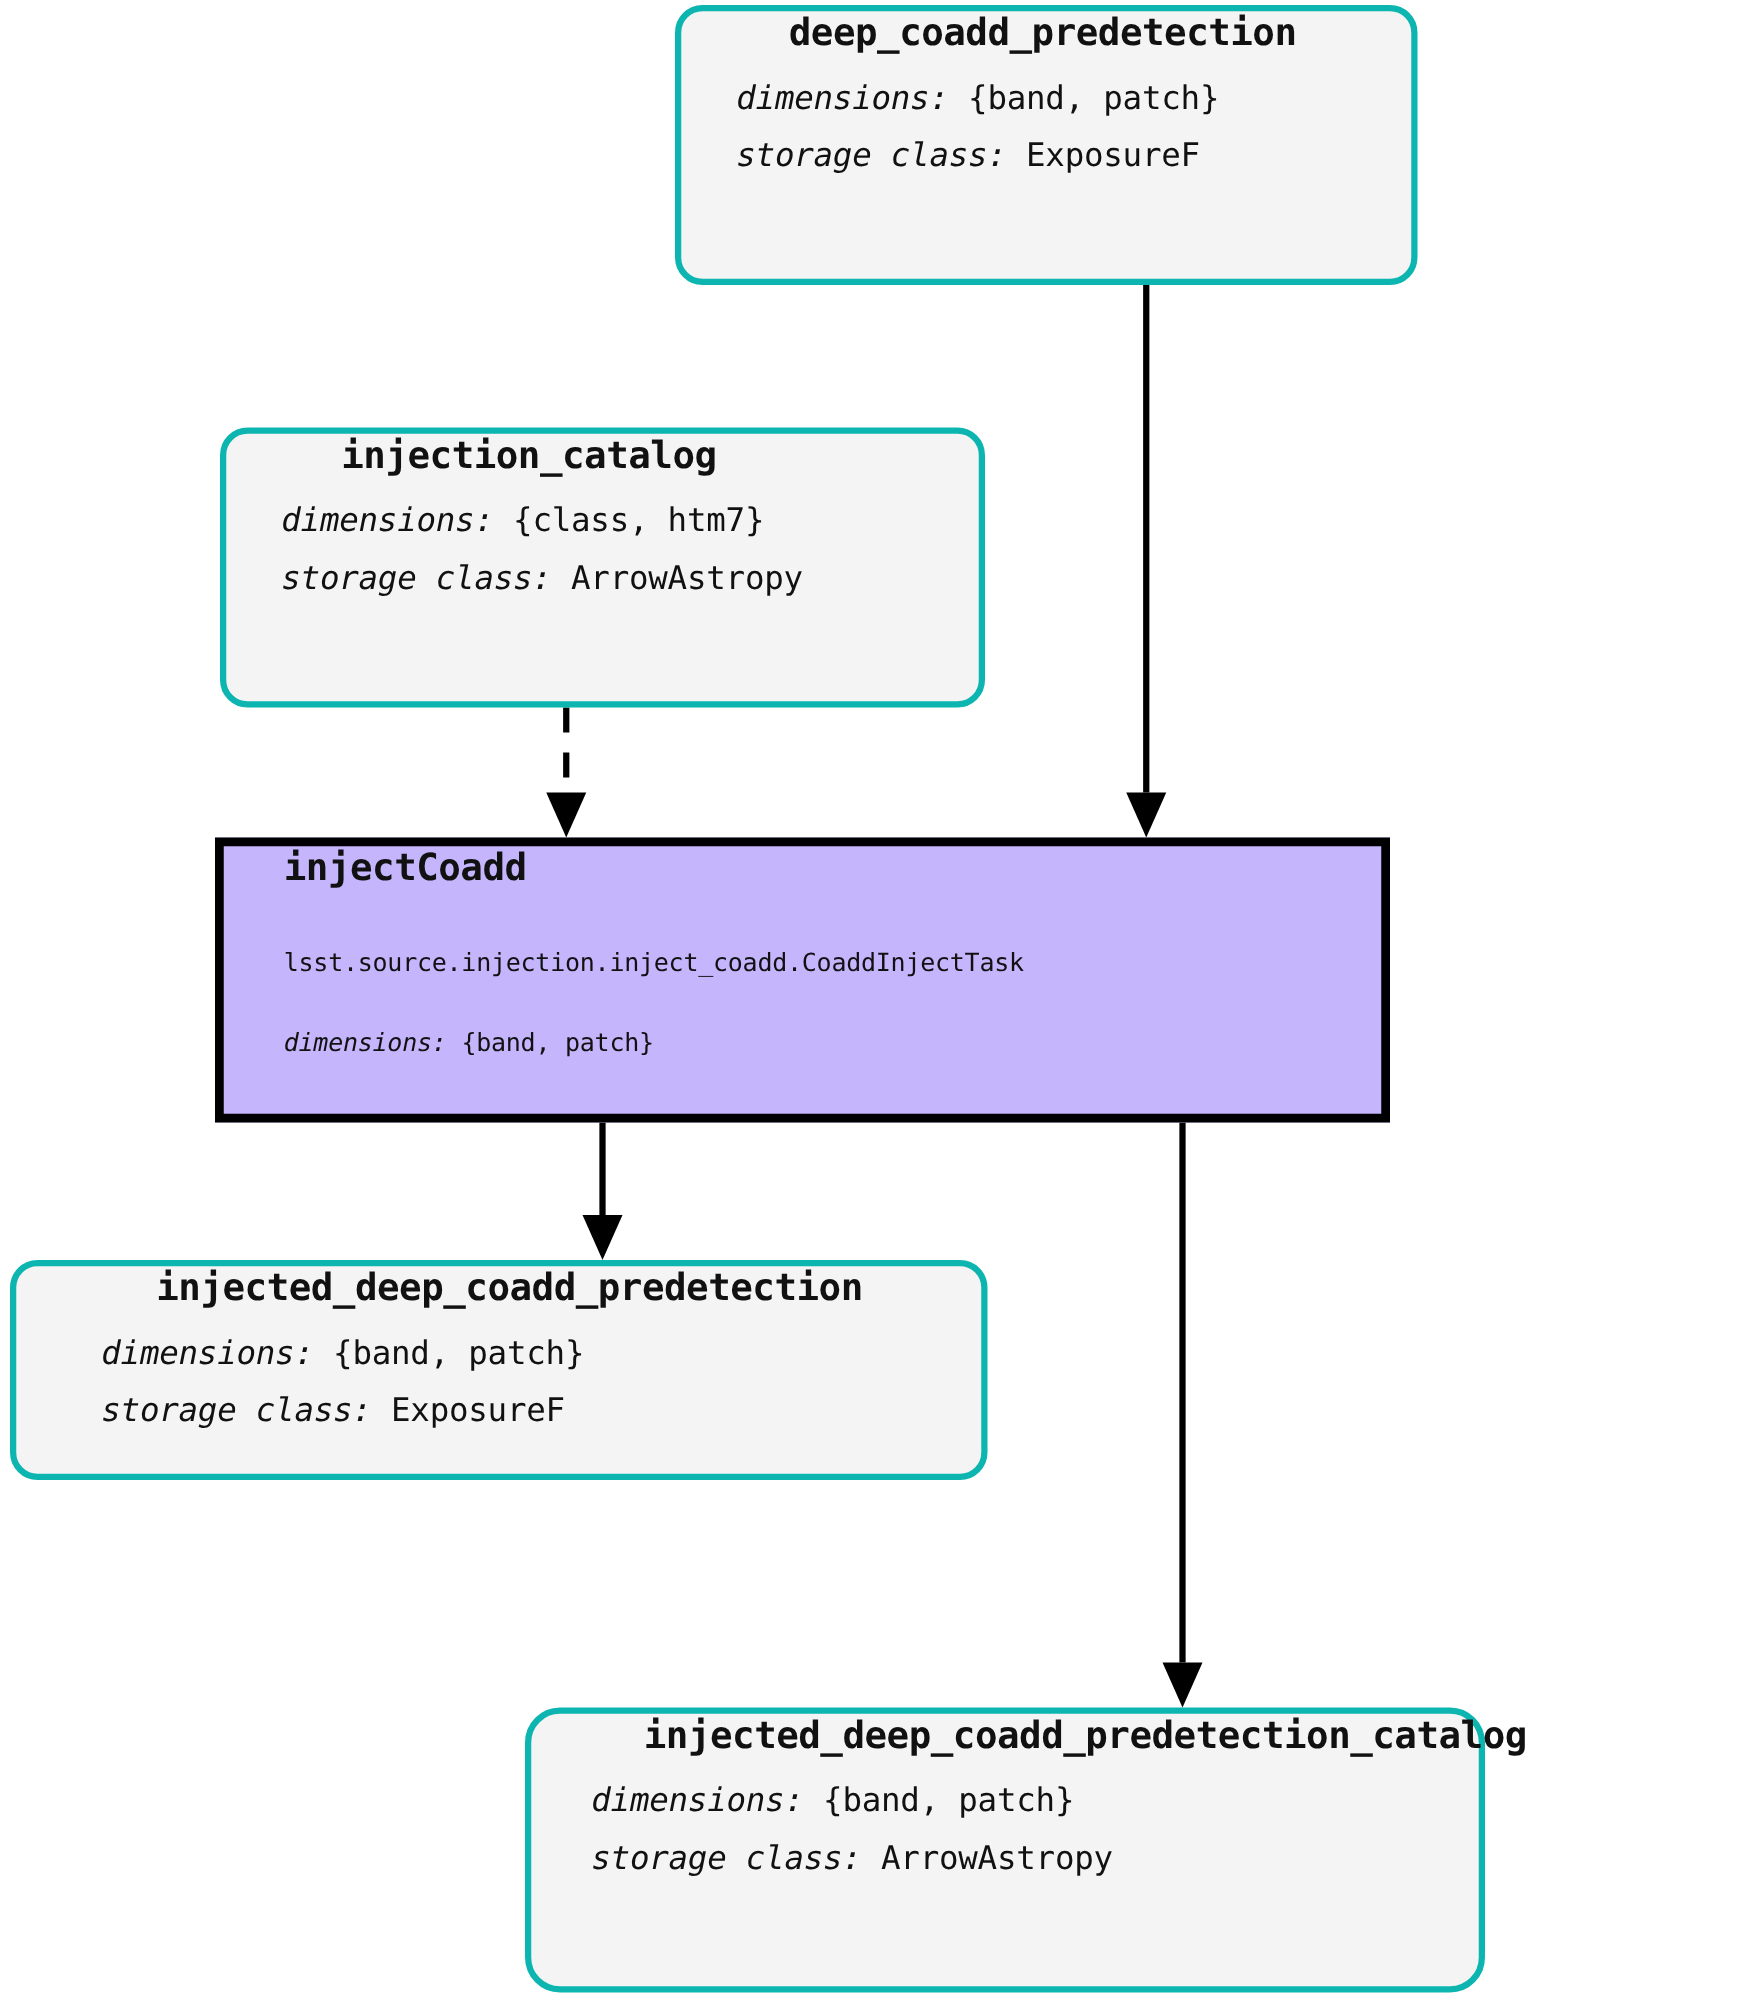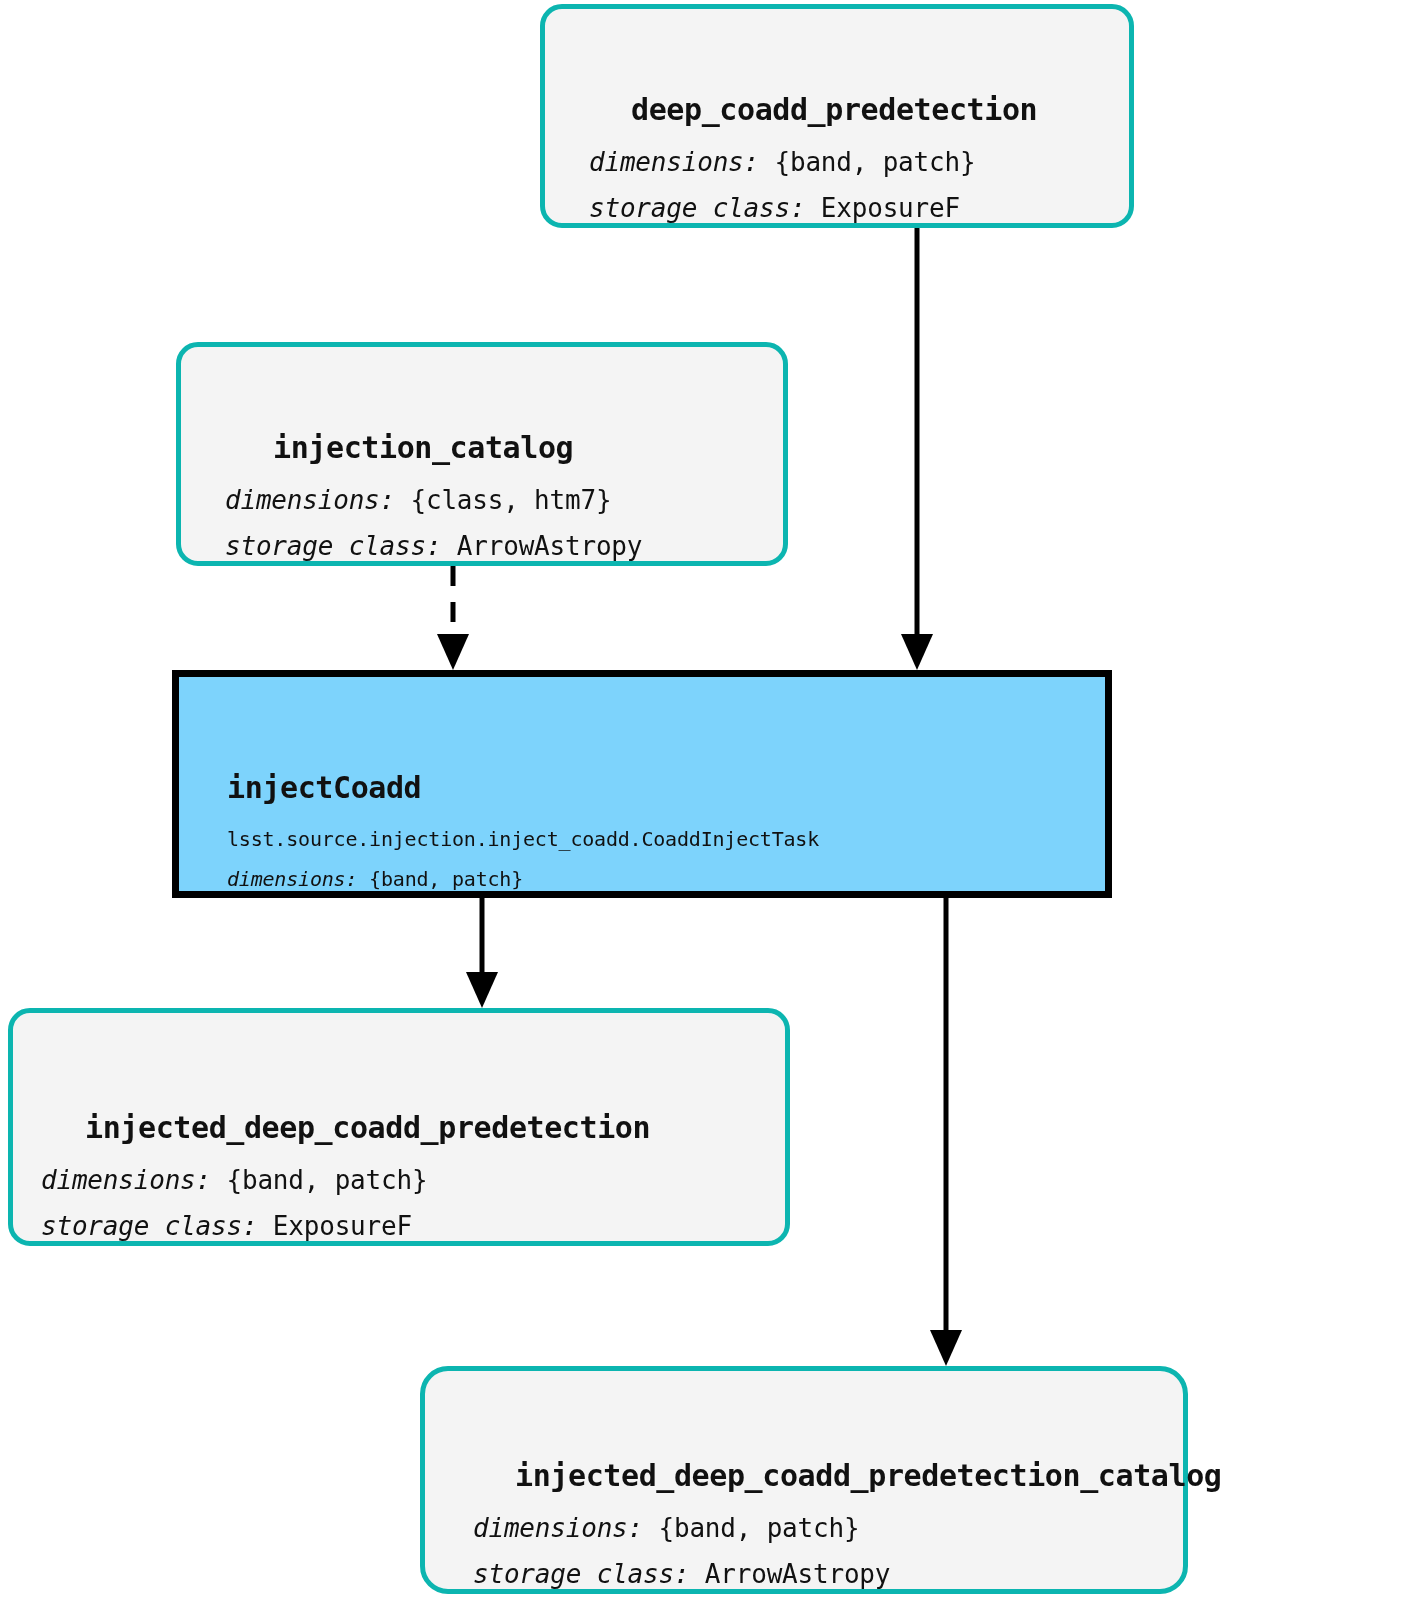--- a/index.html
+++ b/index.html
@@ -38,7 +38,7 @@
     background: #f4f4f4;
     display: flex;
     flex-direction: column;
-    justify-content: flex-end;
+    justify-content: flex-start;
   }
   .node.dataset {
     border: 5px solid #0cb5b0;

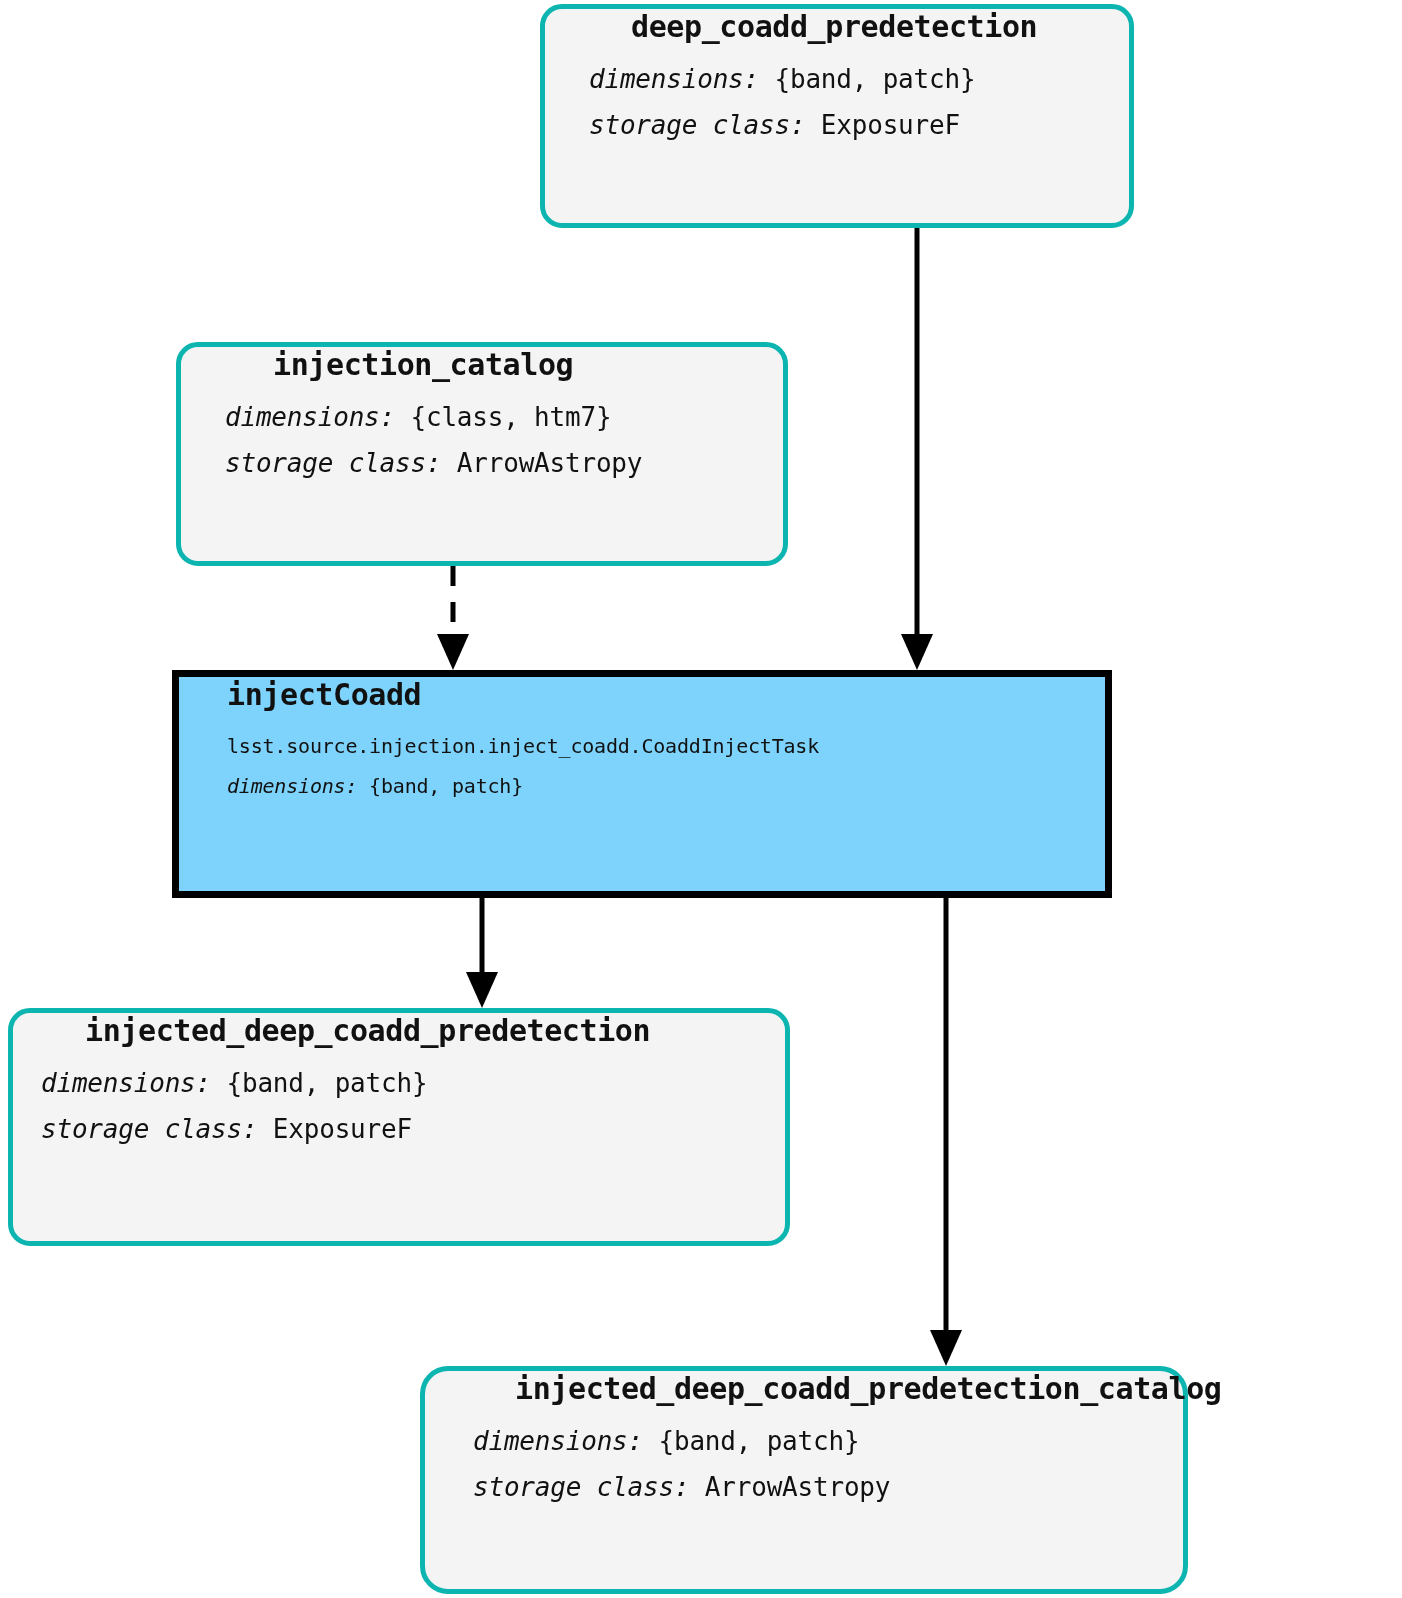--- a/index.html
+++ b/index.html
@@ -47,7 +47,8 @@
   .node.task {
     border: 7px solid #000000;
     border-radius: 0;
-    background: #7dd3fc;
+    background: #c4b5fd;
+    gap: 24px;
   }
 
   .node-title {

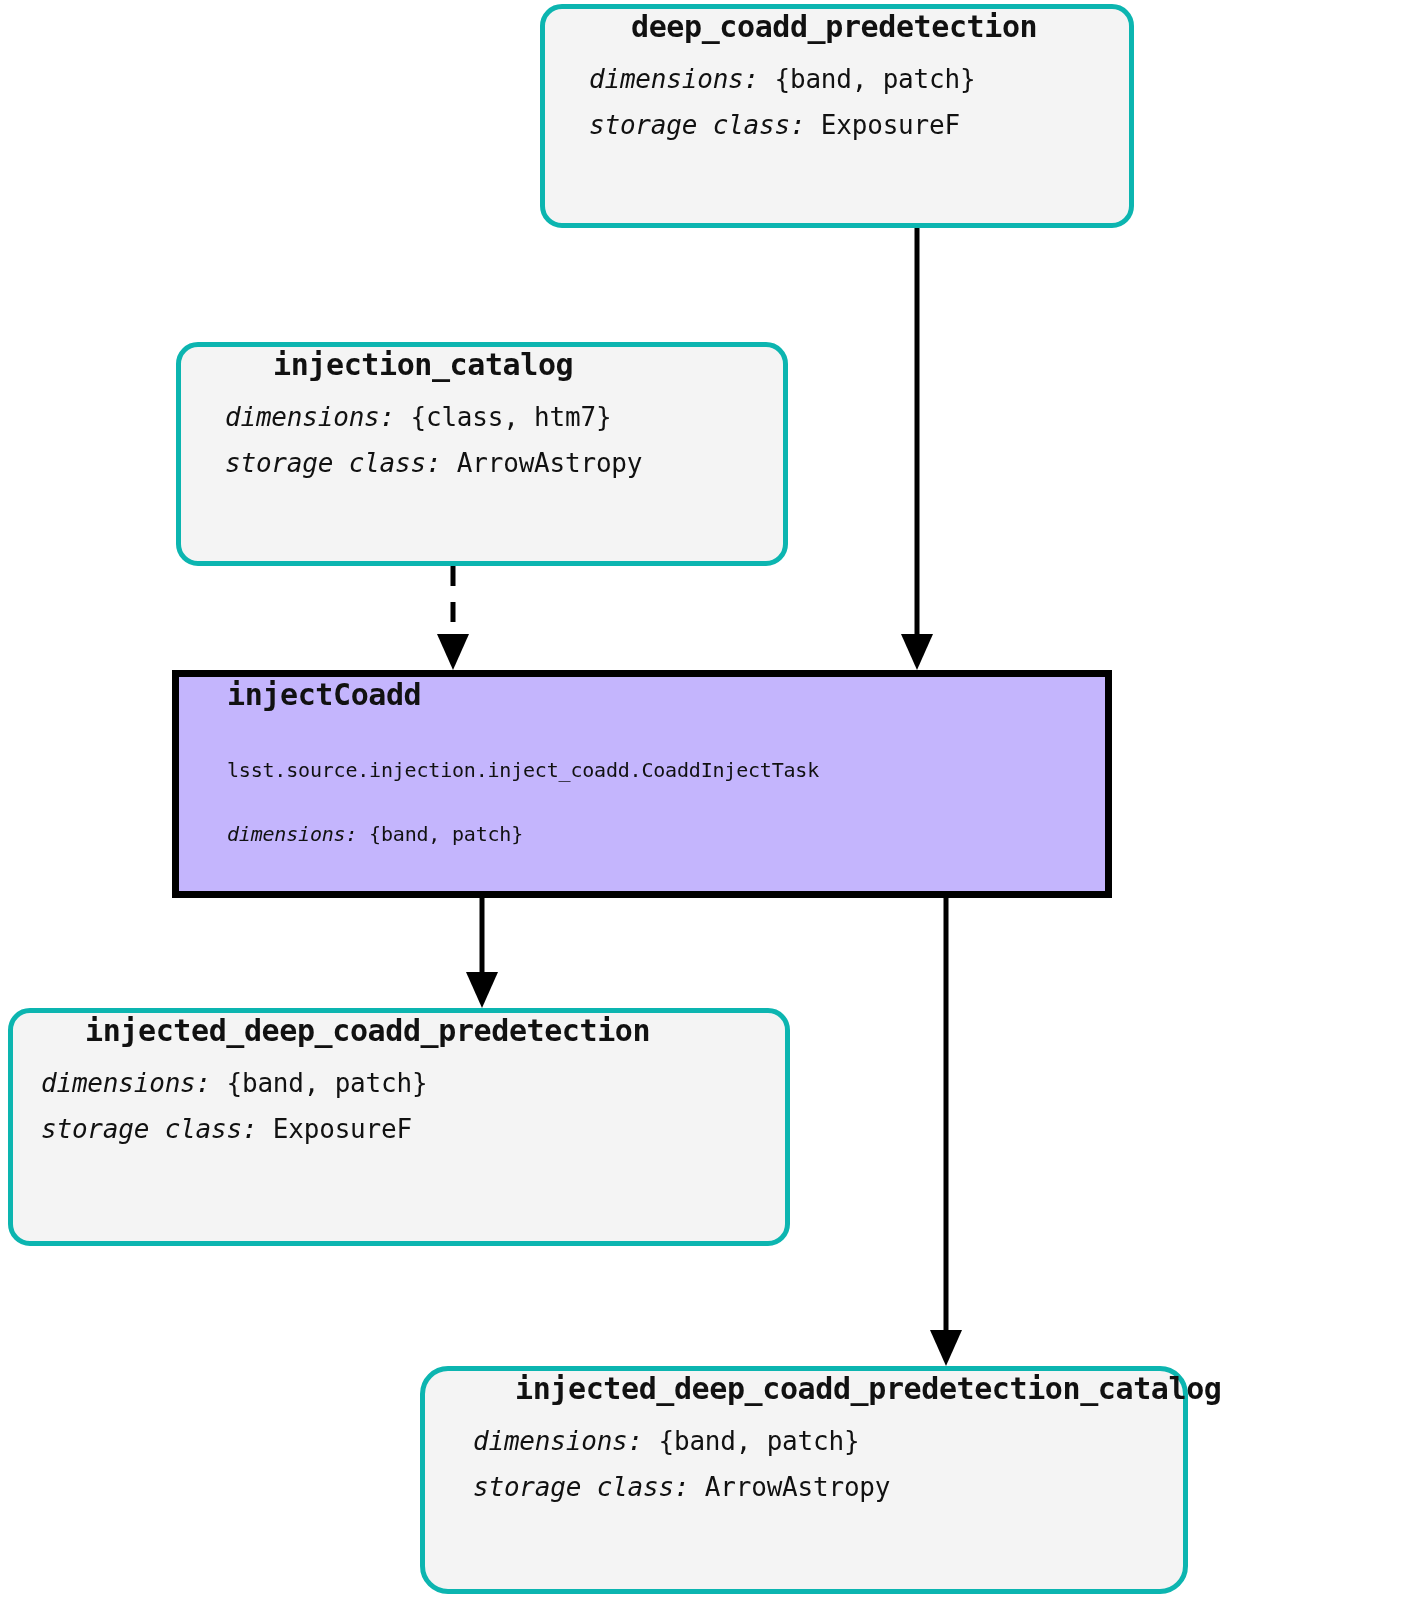--- a/index.html
+++ b/index.html
@@ -106,8 +106,8 @@
     padding: 0 0 0 48px;
   }
   #node-injected-deep-coadd-predetection {
-    left: 8px;    top: 1008px; width: 782px;  height: 238px;
-    padding: 0 0 0 28px;
+    left: 8px;    top: 1008px; width: 782px;  height: 176px;
+    padding: 0 0 0 68px;
   }
   #node-injected-deep-coadd-predetection-catalog {
     left: 420px;  top: 1366px; width: 768px;  height: 228px;

